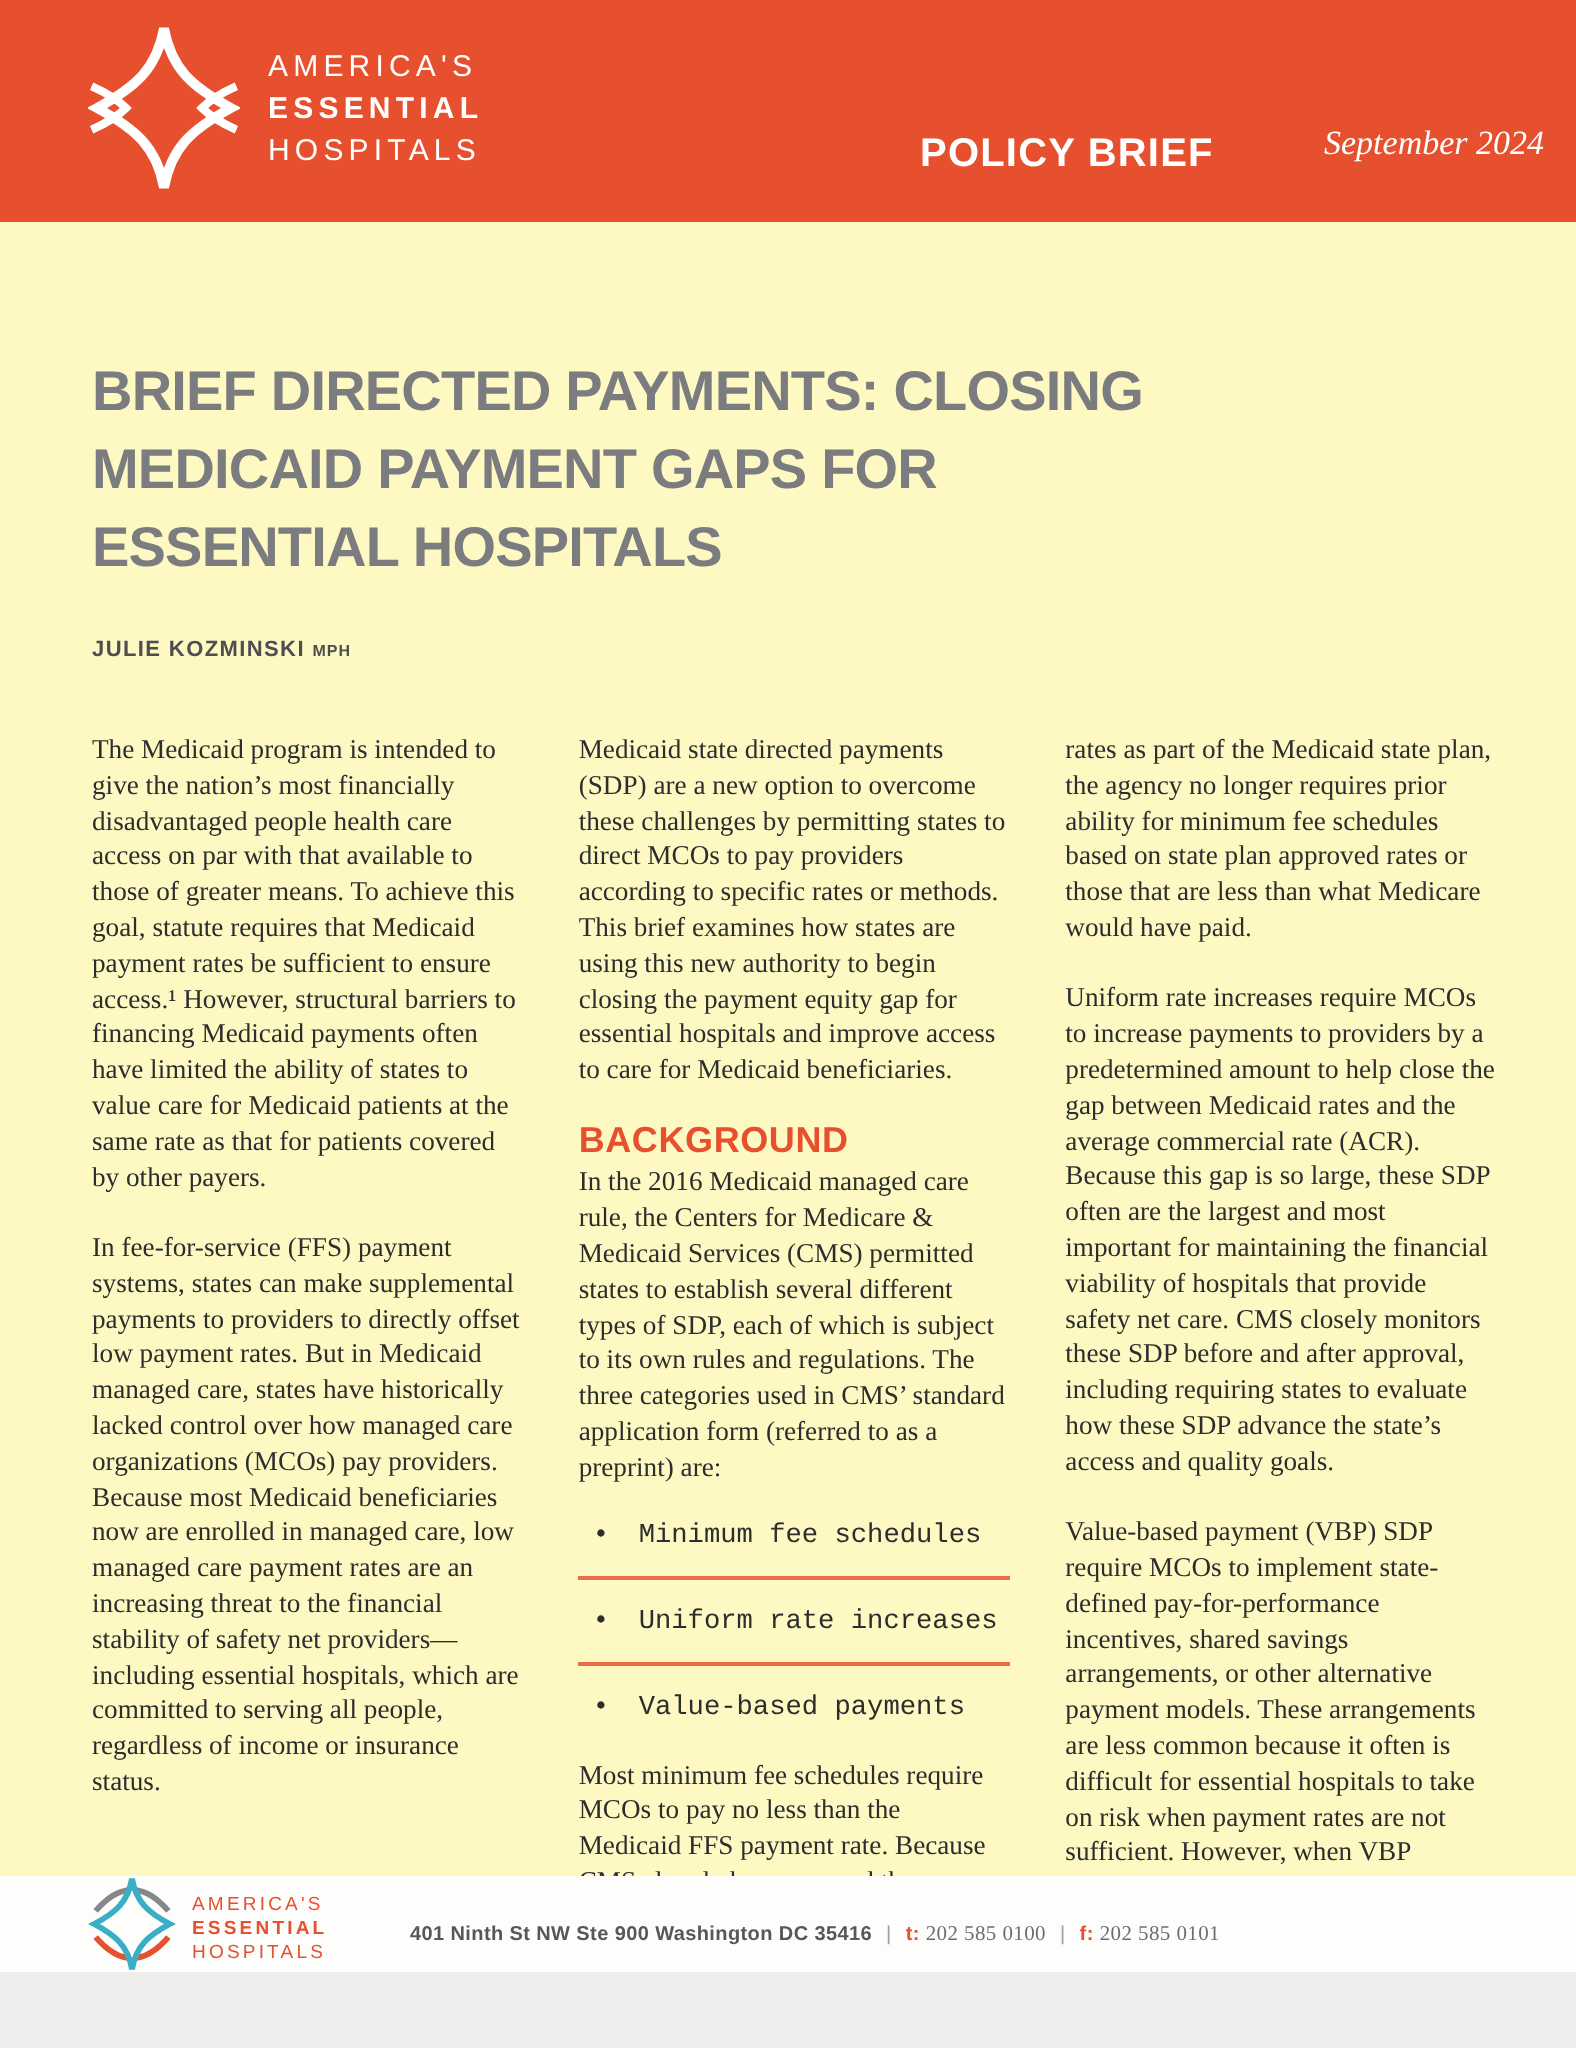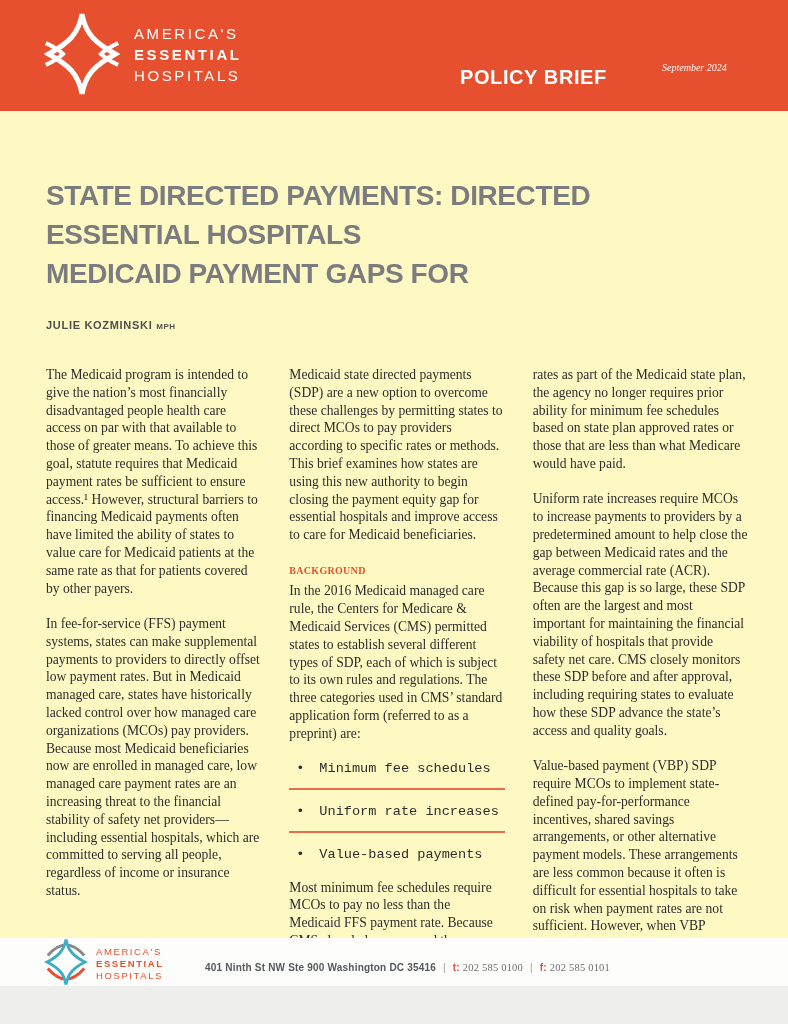--- a/index.html
+++ b/index.html
@@ -18,7 +18,7 @@
     position:absolute;left:460px;top:66px;color:#fff;
     font-family:"Liberation Sans",sans-serif;font-weight:bold;font-size:20px;letter-spacing:0.6px;
   }
-  .issue-date{position:absolute;left:662px;top:62px;color:#fff;font-style:italic;font-size:10px;}
+  .issue-date{position:absolute;left:662px;top:62px;color:#fff;font-style:italic;font-size:17px;}
   
   .doc-title{
     position:absolute;left:46px;top:176px;width:580px;

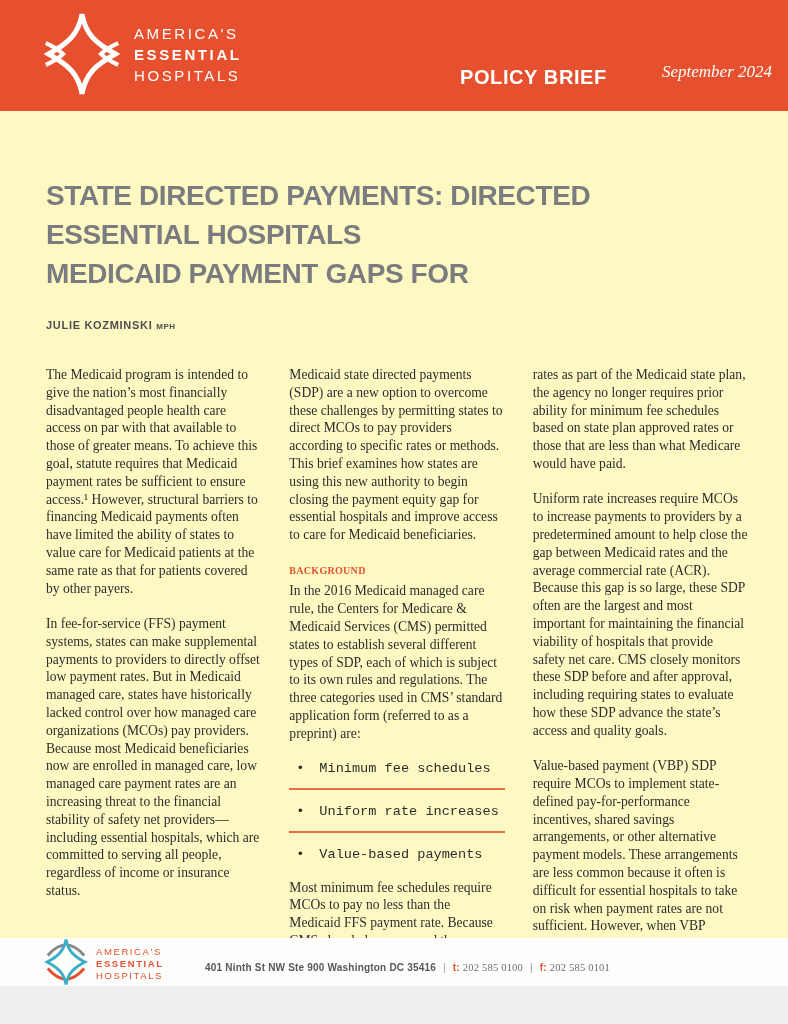--- a/index.html
+++ b/index.html
@@ -92,7 +92,7 @@
   </div>
 
   <div class="doc-title">
-    <div>STATE DIRECTED PAYMENTS: DIRECTED</div>
+    <div>BRIEF DIRECTED PAYMENTS: CLOSING</div>
     <div>ESSENTIAL HOSPITALS</div>
     <div>MEDICAID PAYMENT GAPS FOR</div>
   </div>

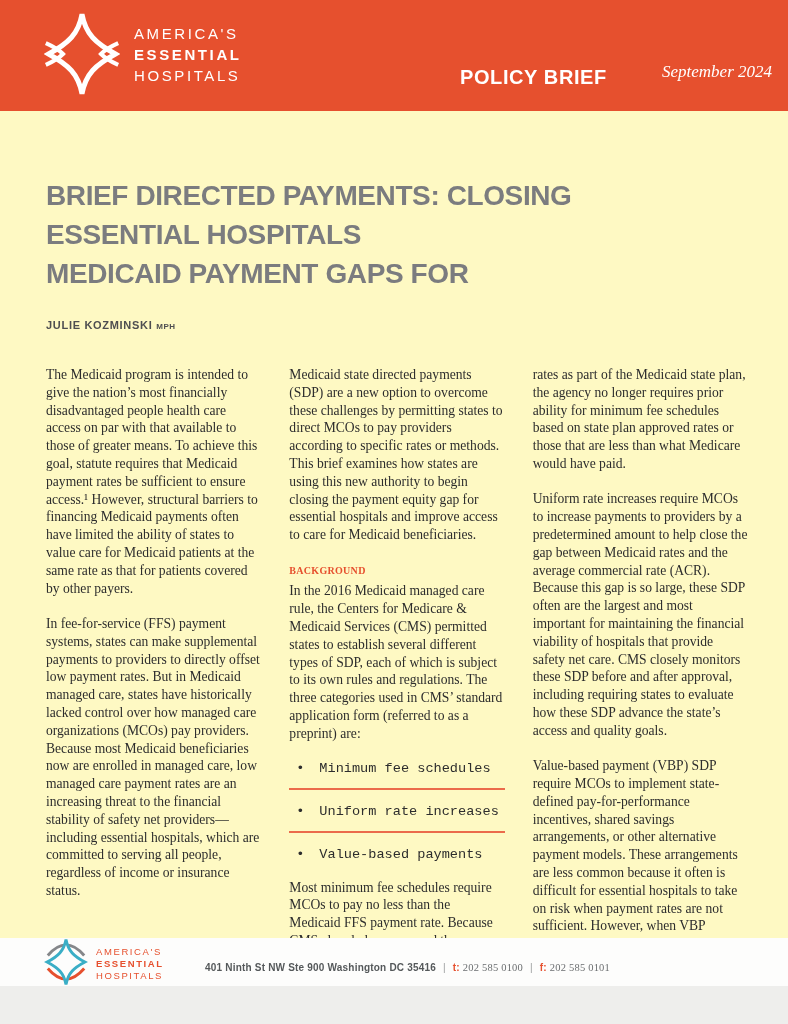--- a/index.html
+++ b/index.html
@@ -93,8 +93,8 @@
 
   <div class="doc-title">
     <div>BRIEF DIRECTED PAYMENTS: CLOSING</div>
+    <div>MEDICAID PAYMENT GAPS FOR</div>
     <div>ESSENTIAL HOSPITALS</div>
-    <div>MEDICAID PAYMENT GAPS FOR</div>
   </div>
 
   <div class="author">

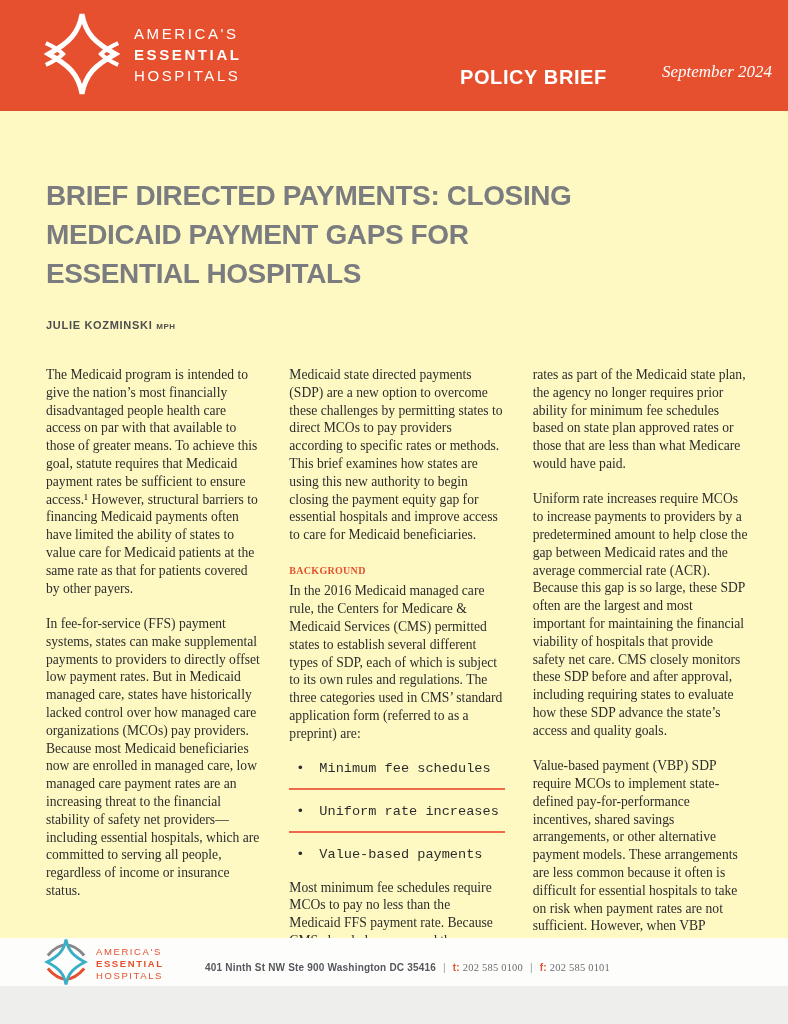--- a/index.html
+++ b/index.html
@@ -38,8 +38,8 @@
   .col{font-size:13.6px;line-height:17.8px;color:#2D2D2D;}
   .col p{margin:0 0 17.6px 0;}
   .section-heading{
-    color:#E6502E;font-family:Liberation Serif, serif;font-weight:bold;
-    font-size:10px;letter-spacing:0.3px;margin:0 0 3px 0;
+    color:#E6502E;font-family:Liberation Sans, sans-serif;font-weight:bold;
+    font-size:18px;letter-spacing:0.3px;margin:0 0 3px 0;
   }
   ul.sdp-list{list-style:none;margin:0 0 15px 0;padding:0;font-family:Liberation Mono, monospace;}
   ul.sdp-list li{position:relative;padding-left:30px;margin:0;}

